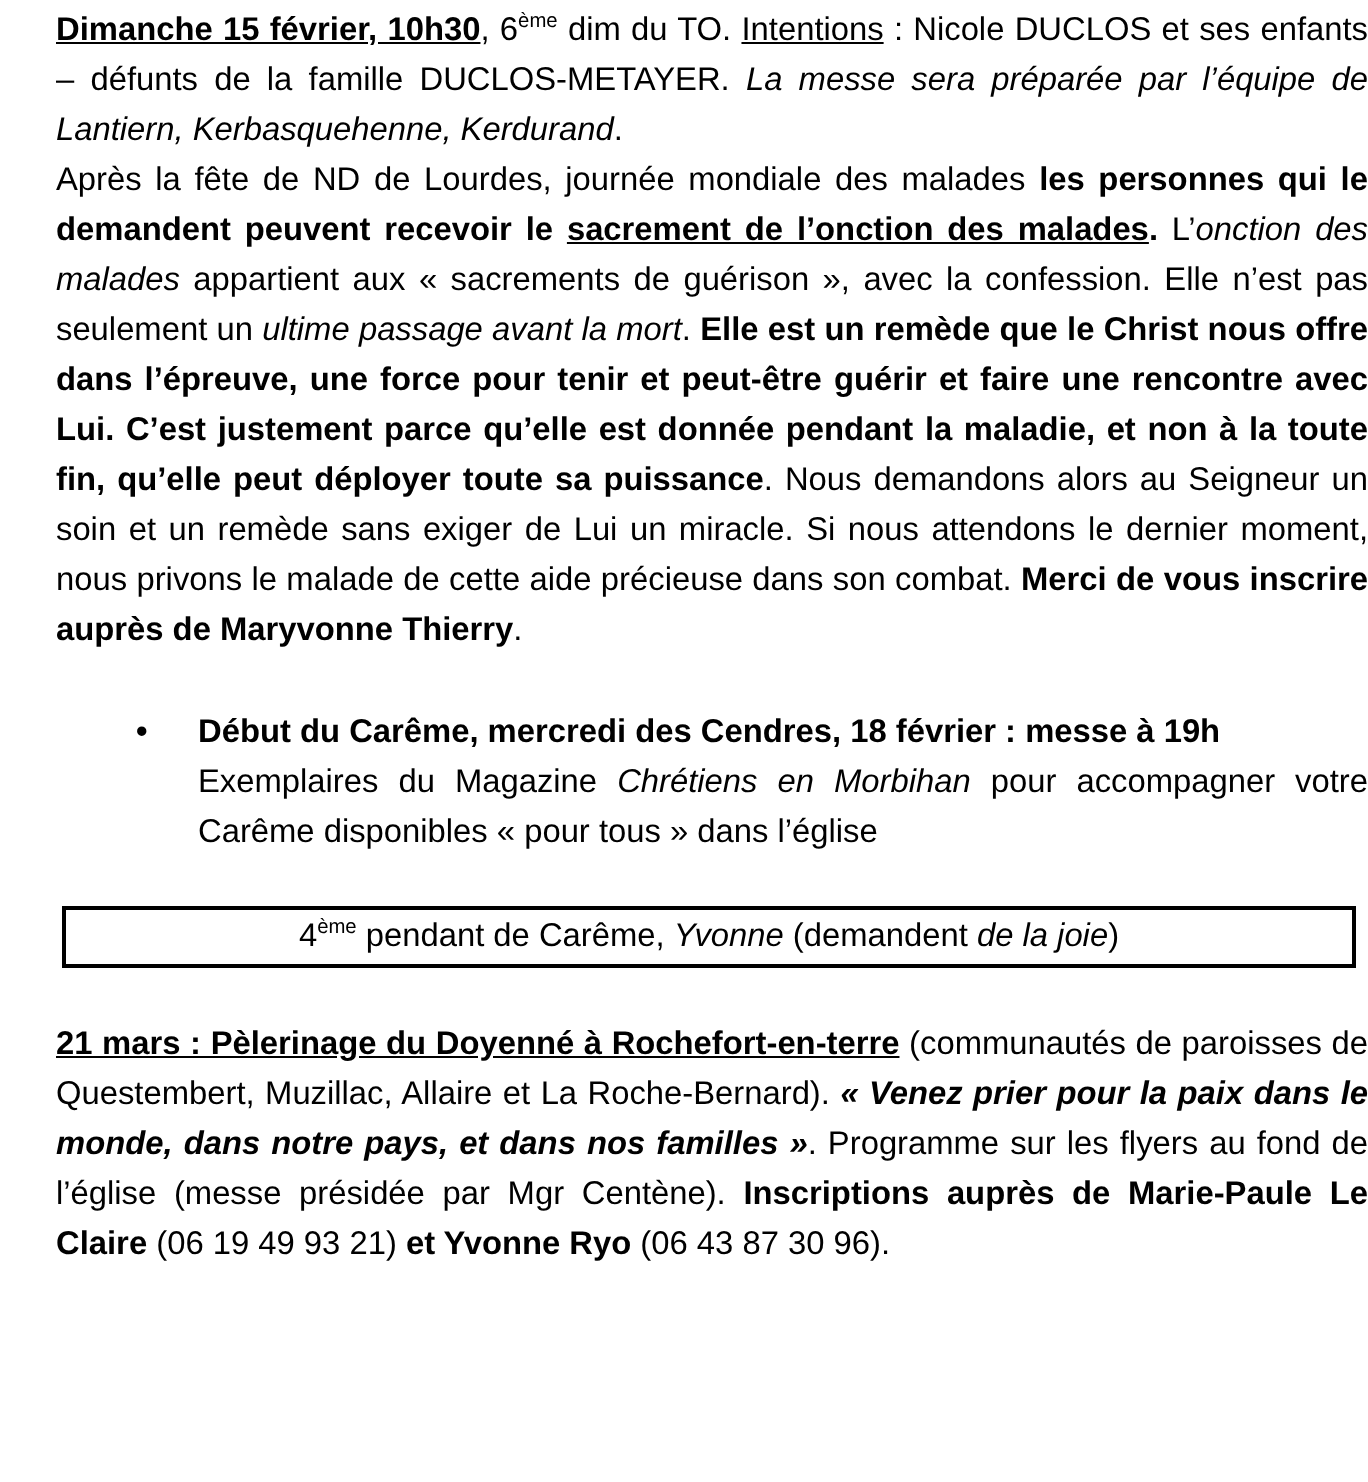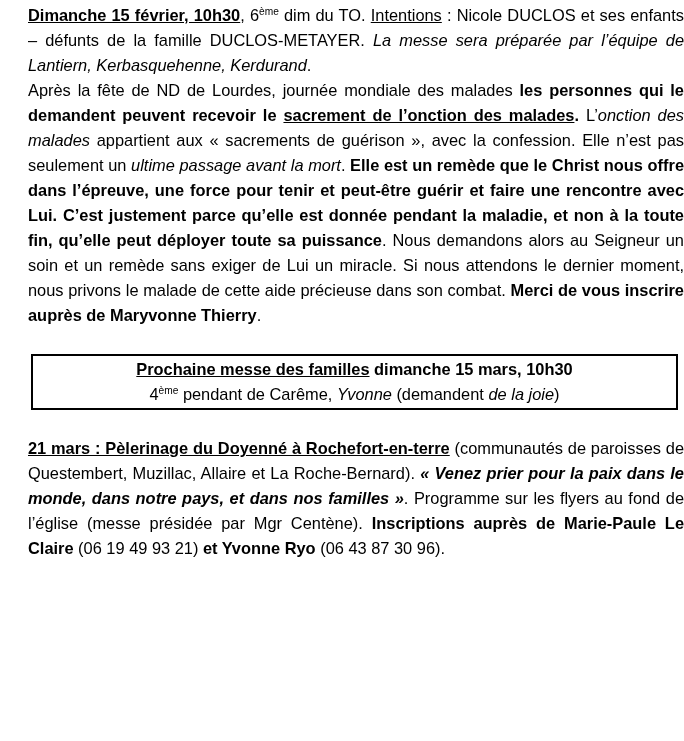--- a/index.html
+++ b/index.html
@@ -67,6 +67,7 @@
   <p class="para"><span>Après la fête de ND de Lourdes, journée mondiale des malades </span><span class="seg-b">les personnes qui le demandent peuvent recevoir le </span><span class="seg-b seg-u">sacrement de l’onction des malades</span><span class="seg-b">.</span><span> L’</span><span class="seg-i">onction des malades</span><span> appartient aux « sacrements de guérison », avec la confession. Elle n’est pas seulement un </span><span class="seg-i">ultime passage avant la mort</span><span>. </span><span class="seg-b">Elle est un remède que le Christ nous offre dans l’épreuve, une force pour tenir et peut-être guérir et faire une rencontre avec Lui. C’est justement parce qu’elle est donnée pendant la maladie, et non à la toute fin, qu’elle peut déployer toute sa puissance</span><span>. Nous demandons alors au Seigneur un soin et un remède sans exiger de Lui un miracle. Si nous attendons le dernier moment, nous privons le malade de cette aide précieuse dans son combat. </span><span class="seg-b">Merci de vous inscrire auprès de Maryvonne Thierry</span><span>.</span></p>
 
   <ul class="bullets">
+      <li><span class="seg-b">Début du Carême, mercredi des Cendres, 18 février : messe à 19h</span><br><span>Exemplaires du Magazine </span><span class="seg-i">Chrétiens en Morbihan</span><span> pour accompagner votre Carême disponibles « pour tous » dans l’église</span></li>
     </ul>
 
   <div class="boxed">

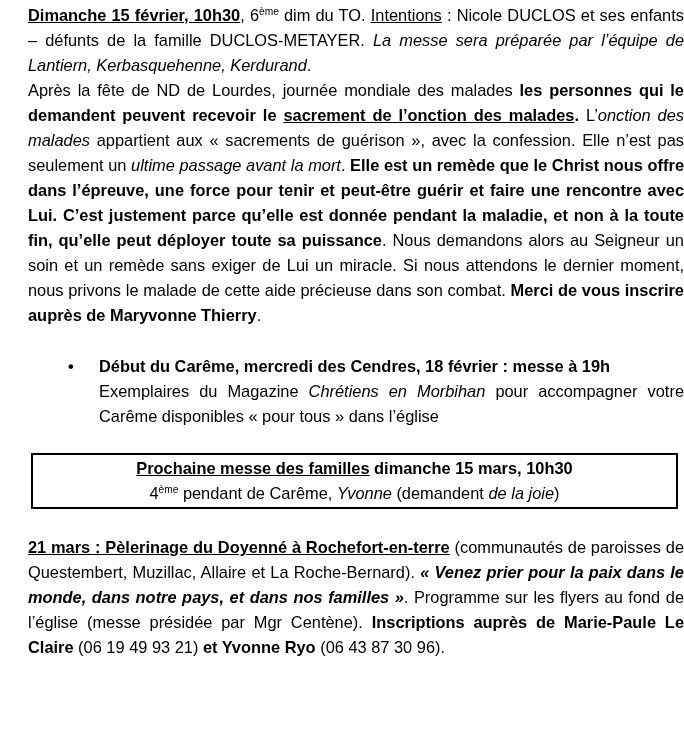--- a/index.html
+++ b/index.html
@@ -71,7 +71,6 @@
     </ul>
 
   <div class="boxed">
-      <div><span class="seg-b seg-u">Prochaine messe des familles</span><span class="seg-b"> dimanche 15 mars, 10h30</span></div>
       <div><span>4</span><span class="seg-sup">ème</span><span> pendant de Carême, </span><span class="seg-i">Yvonne</span><span> (demandent </span><span class="seg-i">de la joie</span><span>)</span></div>
     </div>
 

